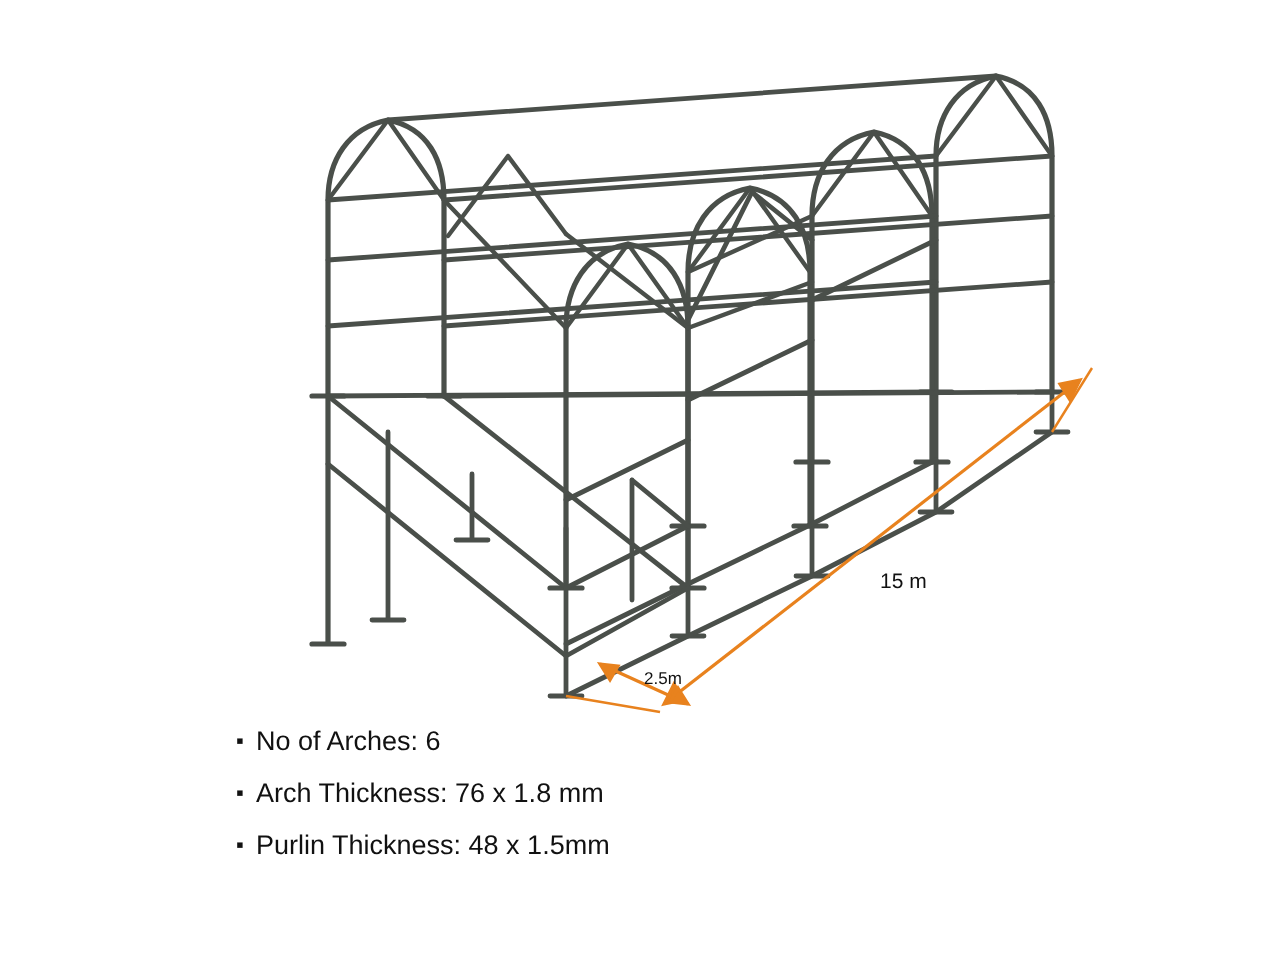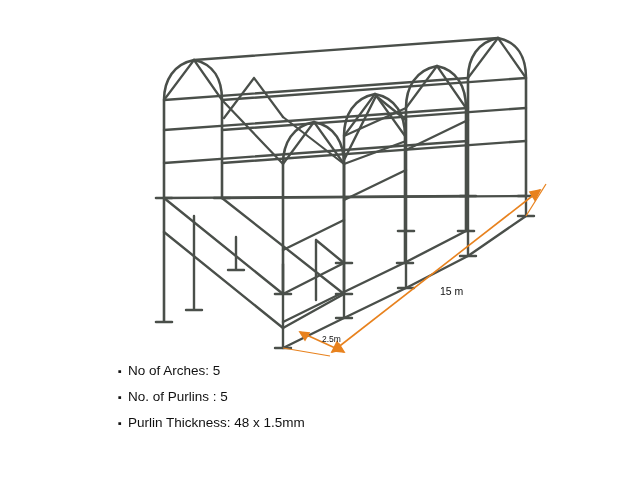--- a/index.html
+++ b/index.html
@@ -171,7 +171,7 @@
 
   <ul id="spec-list">
     <li>
-      <span class="bullet">▪</span><span>No of Arches: 5</span>
+      <span class="bullet">▪</span><span>No of Arches: 6</span>
     </li>
     <li>
       <span class="bullet">▪</span><span>No. of Purlins : 5</span>

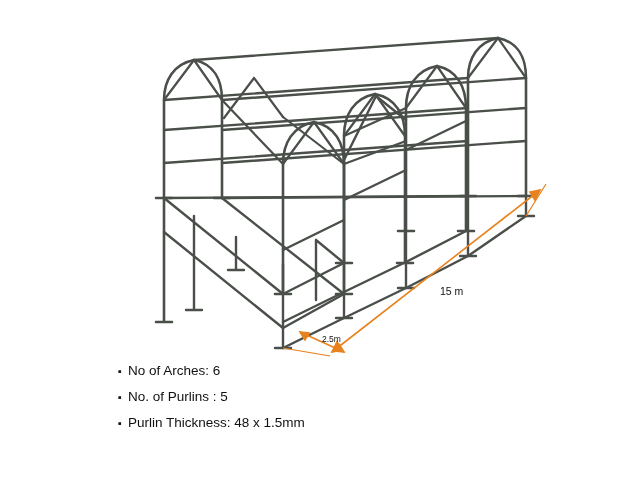--- a/index.html
+++ b/index.html
@@ -174,6 +174,9 @@
       <span class="bullet">▪</span><span>No of Arches: 6</span>
     </li>
     <li>
+      <span class="bullet">▪</span><span>Arch Thickness: 76 x 1.8 mm</span>
+    </li>
+    <li>
       <span class="bullet">▪</span><span>No. of Purlins : 5</span>
     </li>
     <li>

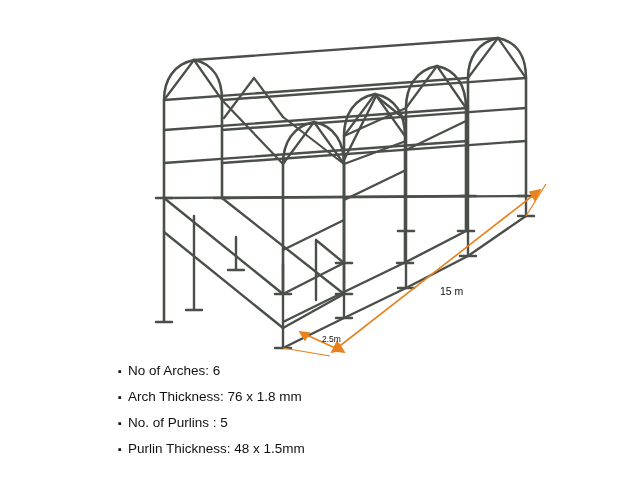--- a/index.html
+++ b/index.html
@@ -177,9 +177,6 @@
       <span class="bullet">▪</span><span>Arch Thickness: 76 x 1.8 mm</span>
     </li>
     <li>
-      <span class="bullet">▪</span><span>No. of Purlins : 5</span>
-    </li>
-    <li>
       <span class="bullet">▪</span><span>Purlin Thickness: 48 x 1.5mm</span>
     </li>
   </ul>

